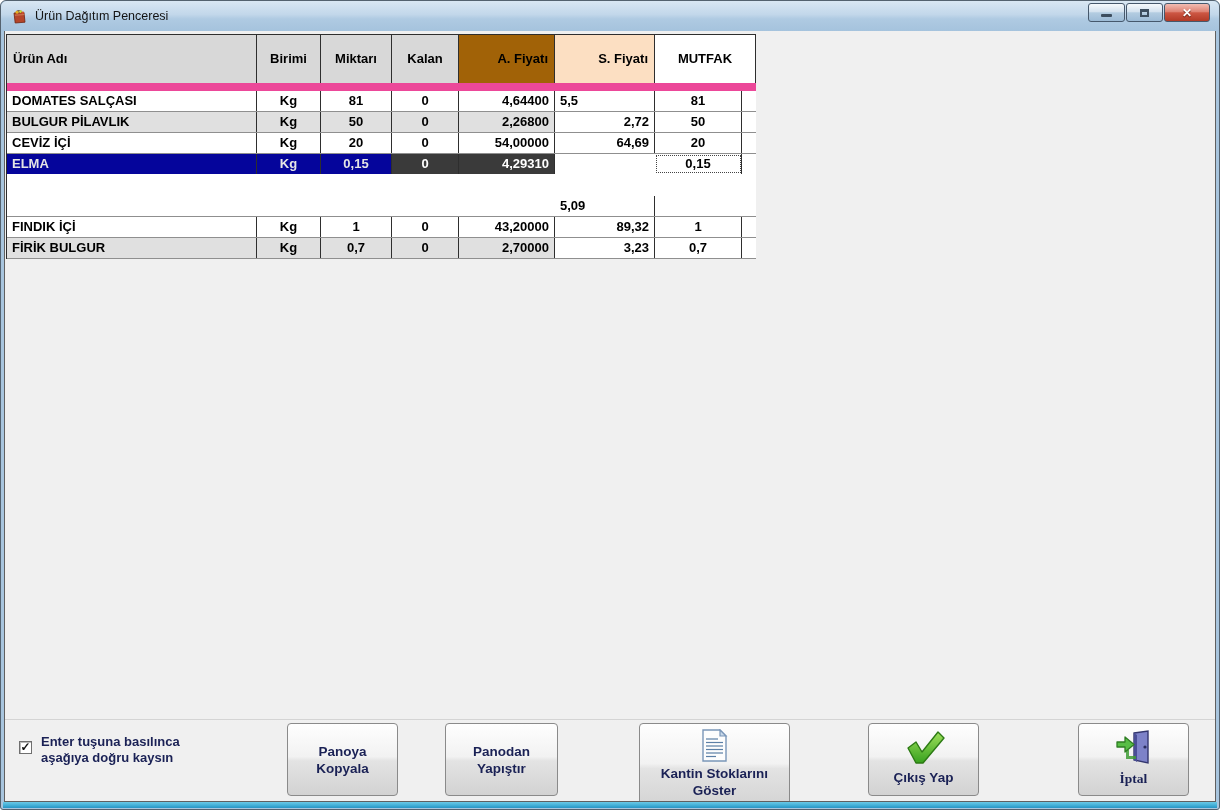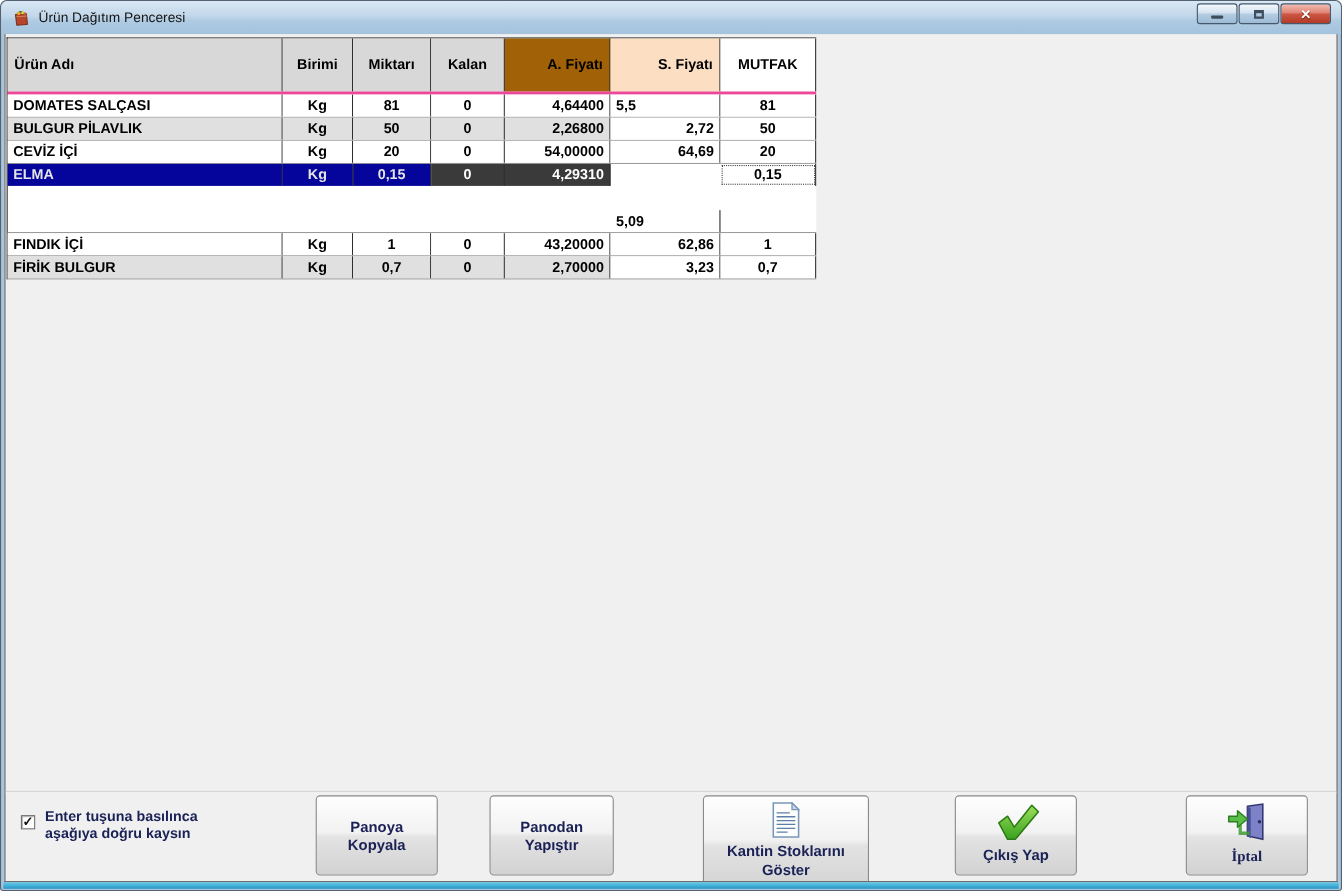--- a/index.html
+++ b/index.html
@@ -36,7 +36,7 @@
   
   #grid{position:absolute;left:1px;top:3px;width:max-content;
     border-left:1px solid #2E2E2E;border-top:1px solid #2E2E2E;background:#FFF;}
-  .grid-header{display:flex;border-bottom:3px solid #ec4899;}
+  .grid-header{display:flex;border-bottom:8px solid #ec4899;}
   .hcell{box-sizing:border-box;height:48px;line-height:48px;border-right:1px solid #2E2E2E;
     padding:0 6px;font-size:13px;font-weight:bold;color:#000;overflow:hidden;white-space:nowrap;}
   .grid-row{display:flex;border-bottom:1px solid #8F8F8F;}

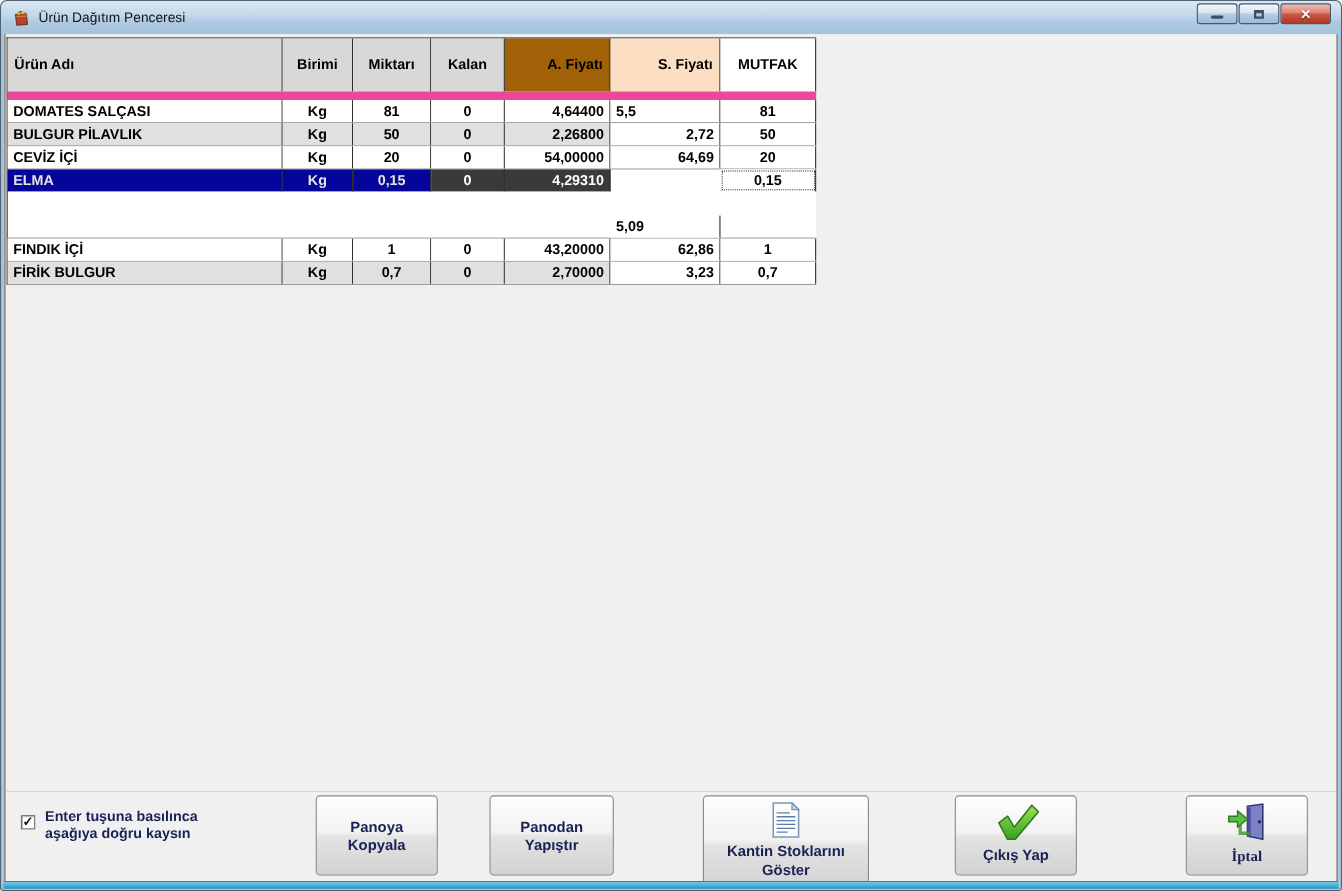--- a/index.html
+++ b/index.html
@@ -109,7 +109,7 @@
           <div class="hcell" style="width: 67px; text-align: center; background: rgb(216, 216, 216);">Kalan</div>
           <div class="hcell" style="width: 96px; text-align: right; background: #a16207;">A. Fiyatı</div>
           <div class="hcell" style="width: 100px; text-align: right; background: rgb(252, 223, 194);">S. Fiyatı</div>
-          <div class="hcell" style="width: 87px; text-align: center; background: rgb(255, 255, 255);">MUTFAK</div>
+          <div class="hcell" style="width: 101px; text-align: center; background: rgb(255, 255, 255);">MUTFAK</div>
         </div>
         <div class="grid-row">
           <div class="cell" style="width: 250px; text-align: left;">DOMATES SALÇASI</div>

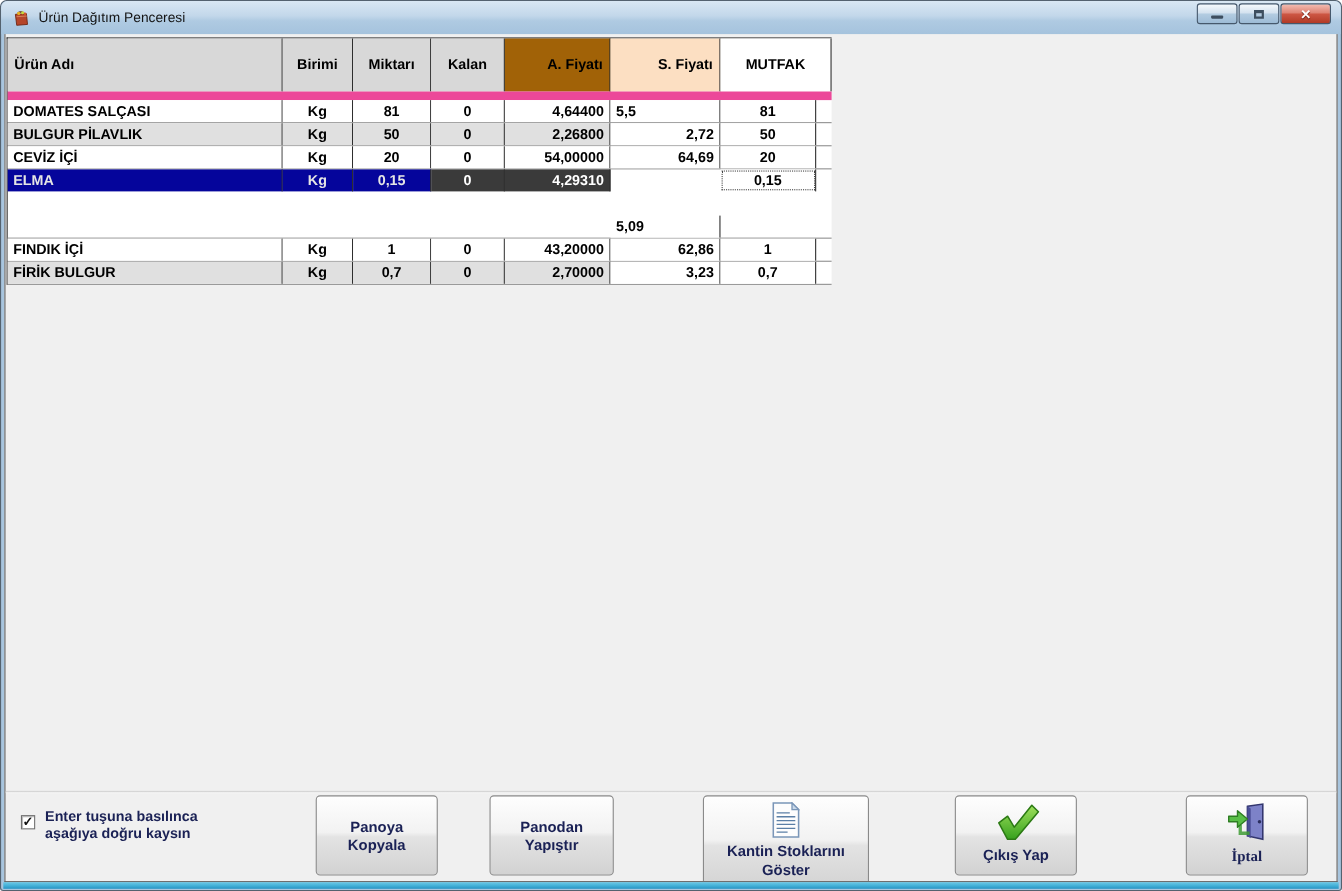--- a/index.html
+++ b/index.html
@@ -153,7 +153,7 @@
           <div class="cell" style="width: 71px; text-align: center;">1</div>
           <div class="cell" style="width: 67px; text-align: center;">0</div>
           <div class="cell" style="width: 96px; text-align: right;">43,20000</div>
-          <div class="cell white-col" style="width: 100px; text-align: right;">62,86</div>
+          <div class="cell white-col" style="width: 100px; text-align: right;">89,32</div>
           <div class="cell white-col" style="width: 87px; text-align: center;">1</div>
         </div>
         <div class="grid-row stripe">

